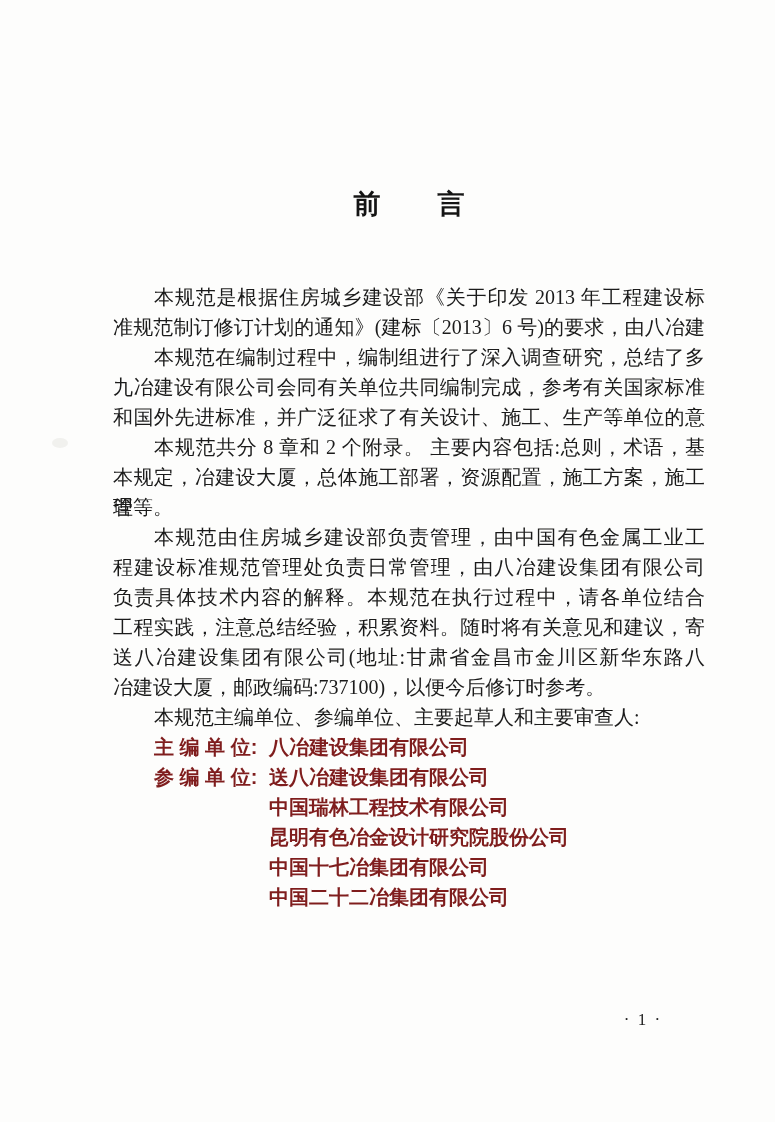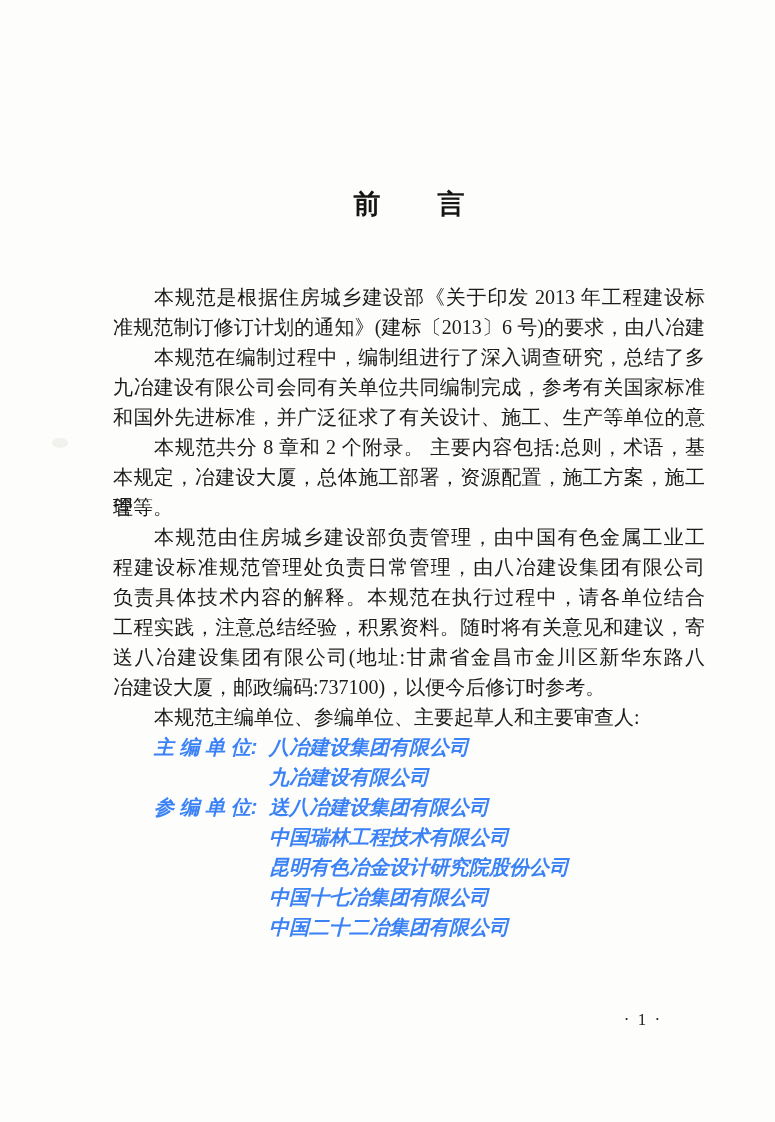--- a/index.html
+++ b/index.html
@@ -57,8 +57,7 @@
     font-weight: bold;
     font-size: 20px;
     line-height: 30px;
-    color: #3b82f6;
-    font-style: italic;
+    color: #7f1d1d;
   }
   .editor-label {
     flex: 0 0 115px;

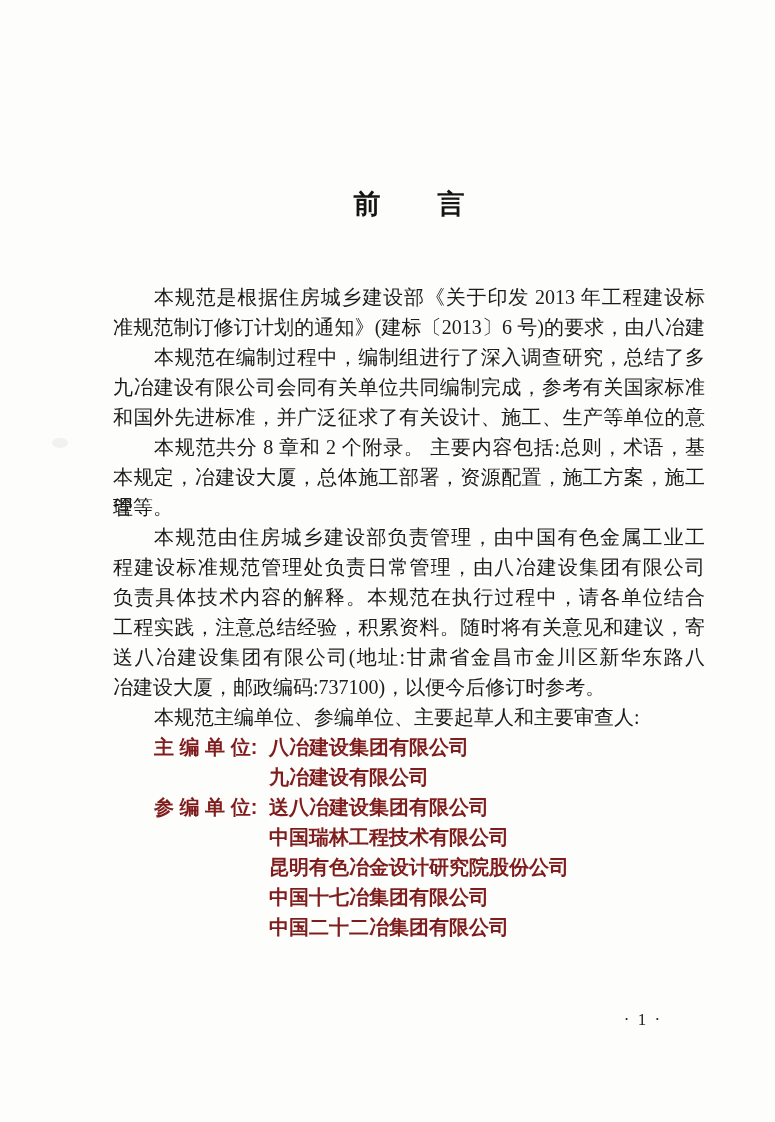--- a/index.html
+++ b/index.html
@@ -124,10 +124,6 @@
           <span class="editor-value">八冶建设集团有限公司</span>
         </div>
         <div class="editor-row">
-          <span class="editor-label"></span>
-          <span class="editor-value">九冶建设有限公司</span>
-        </div>
-        <div class="editor-row">
           <span class="editor-label">参 编 单 位:</span>
           <span class="editor-value">送八冶建设集团有限公司</span>
         </div>

